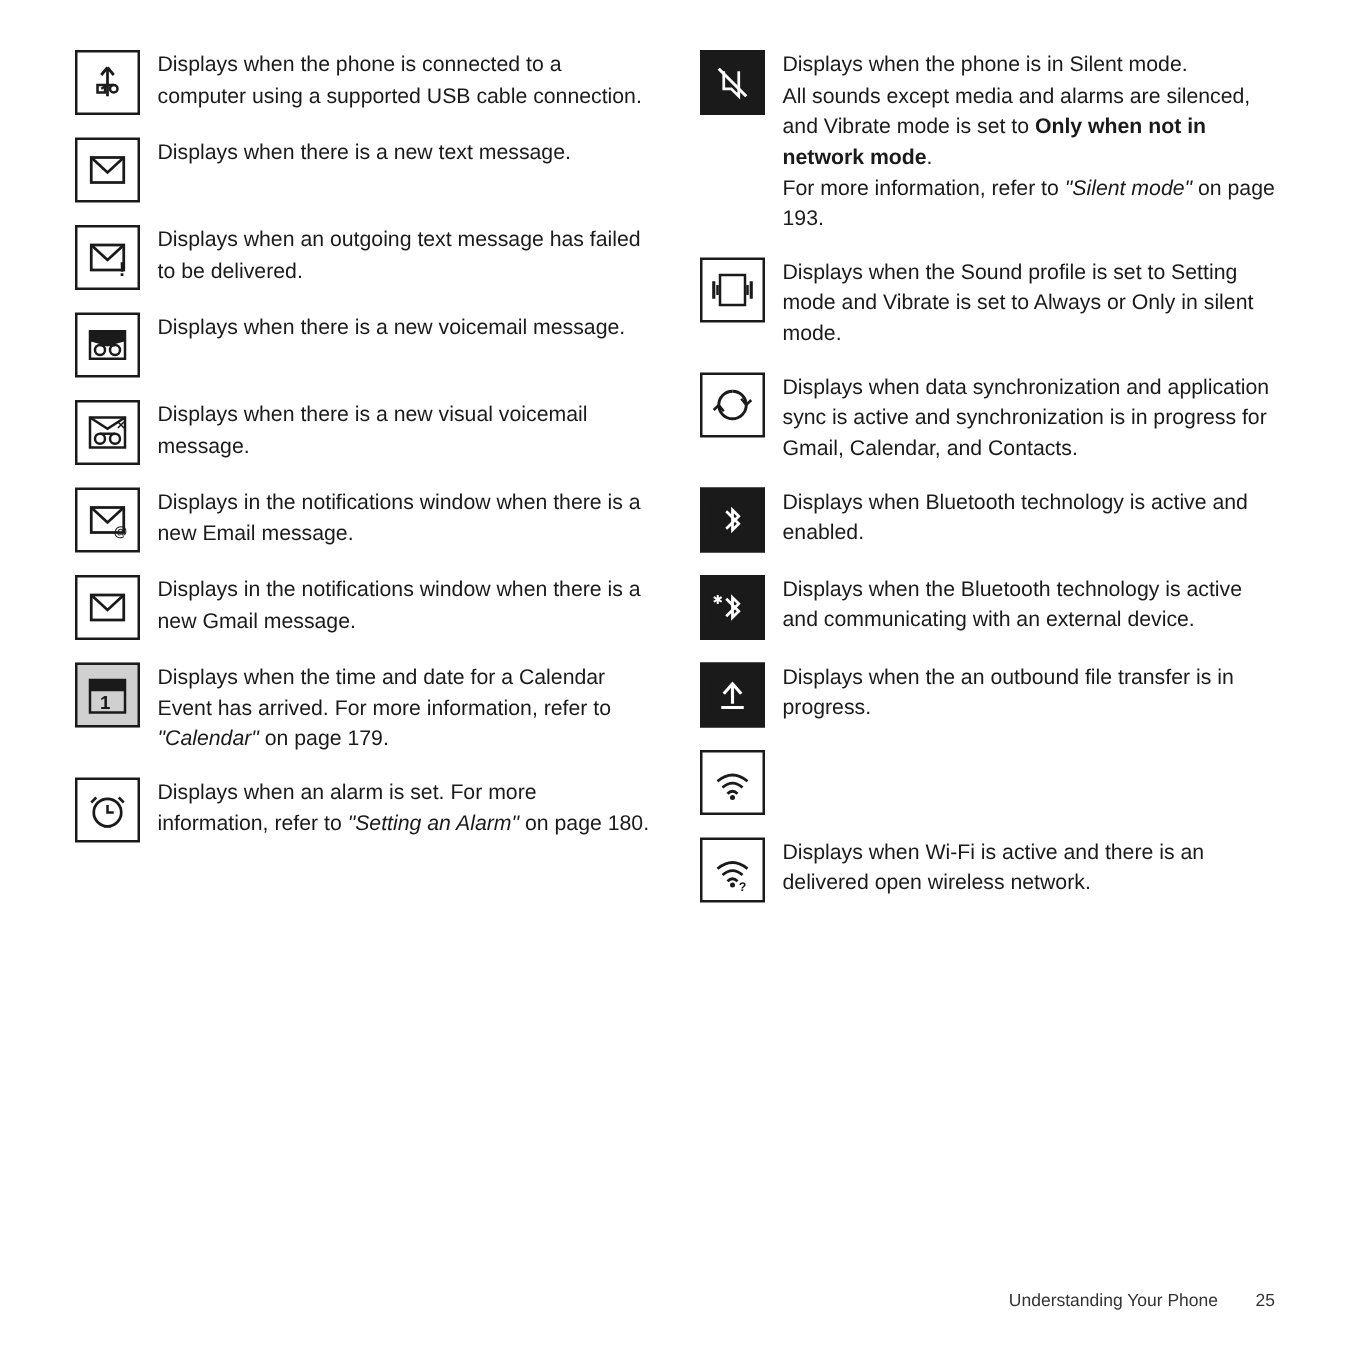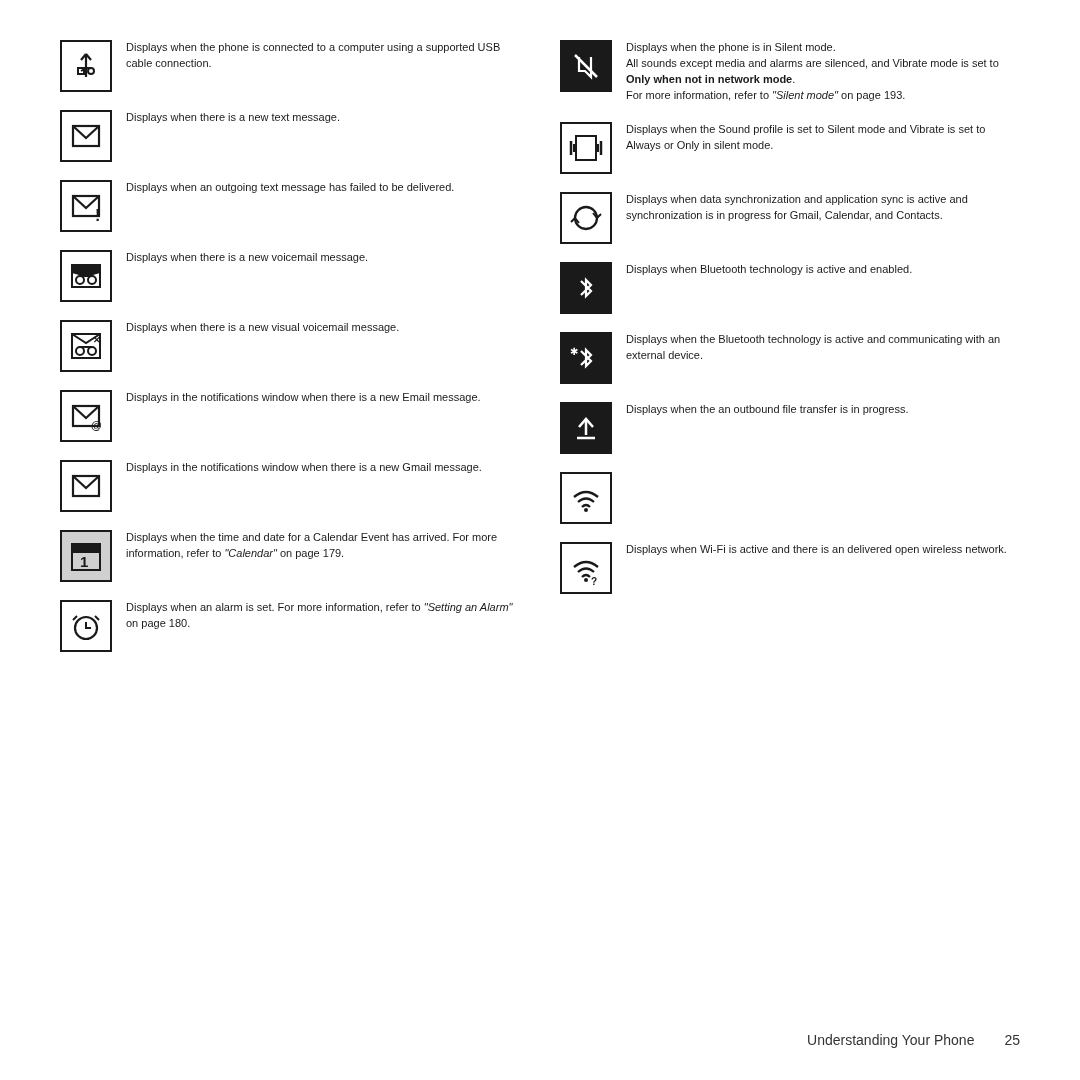--- a/index.html
+++ b/index.html
@@ -59,7 +59,7 @@
     }
     .desc {
       flex: 1;
-      font-size: 11px;
+      font-size: 17px;
       line-height: 1.45;
       color: #1a1a1a;
     }

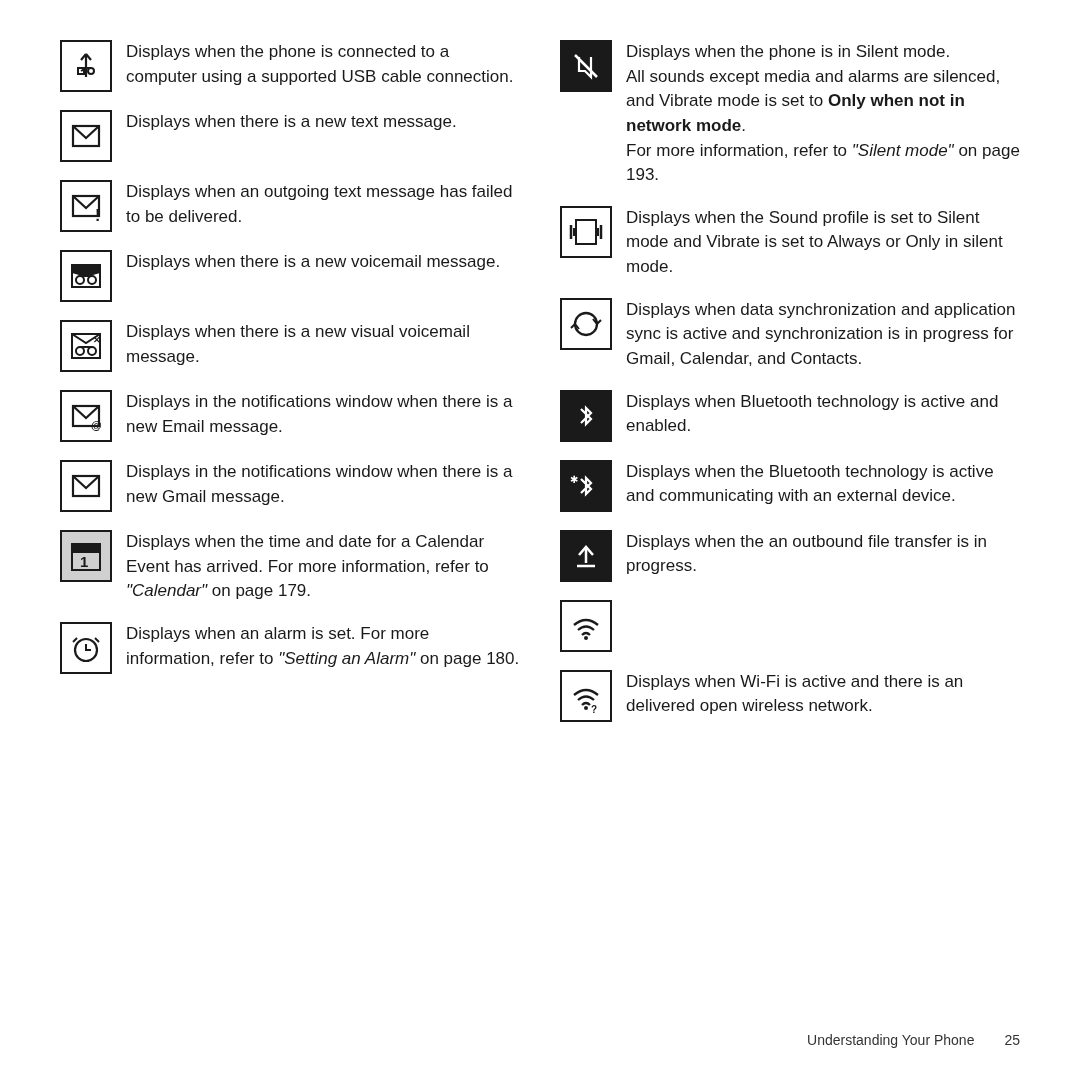--- a/index.html
+++ b/index.html
@@ -224,7 +224,7 @@
             <path d="M29 13 L29 21" stroke="#1a1a1a" stroke-width="2"></path>
           </svg>
         </div>
-        <div class="desc">Displays when the Sound profile is set to Silent mode and Vibrate is set to Always or Only in silent mode.</div>
+        <div class="desc">Displays when the Sound profile is set to Setting mode and Vibrate is set to Always or Only in silent mode.</div>
       </div>
 
       <div class="icon-row">

